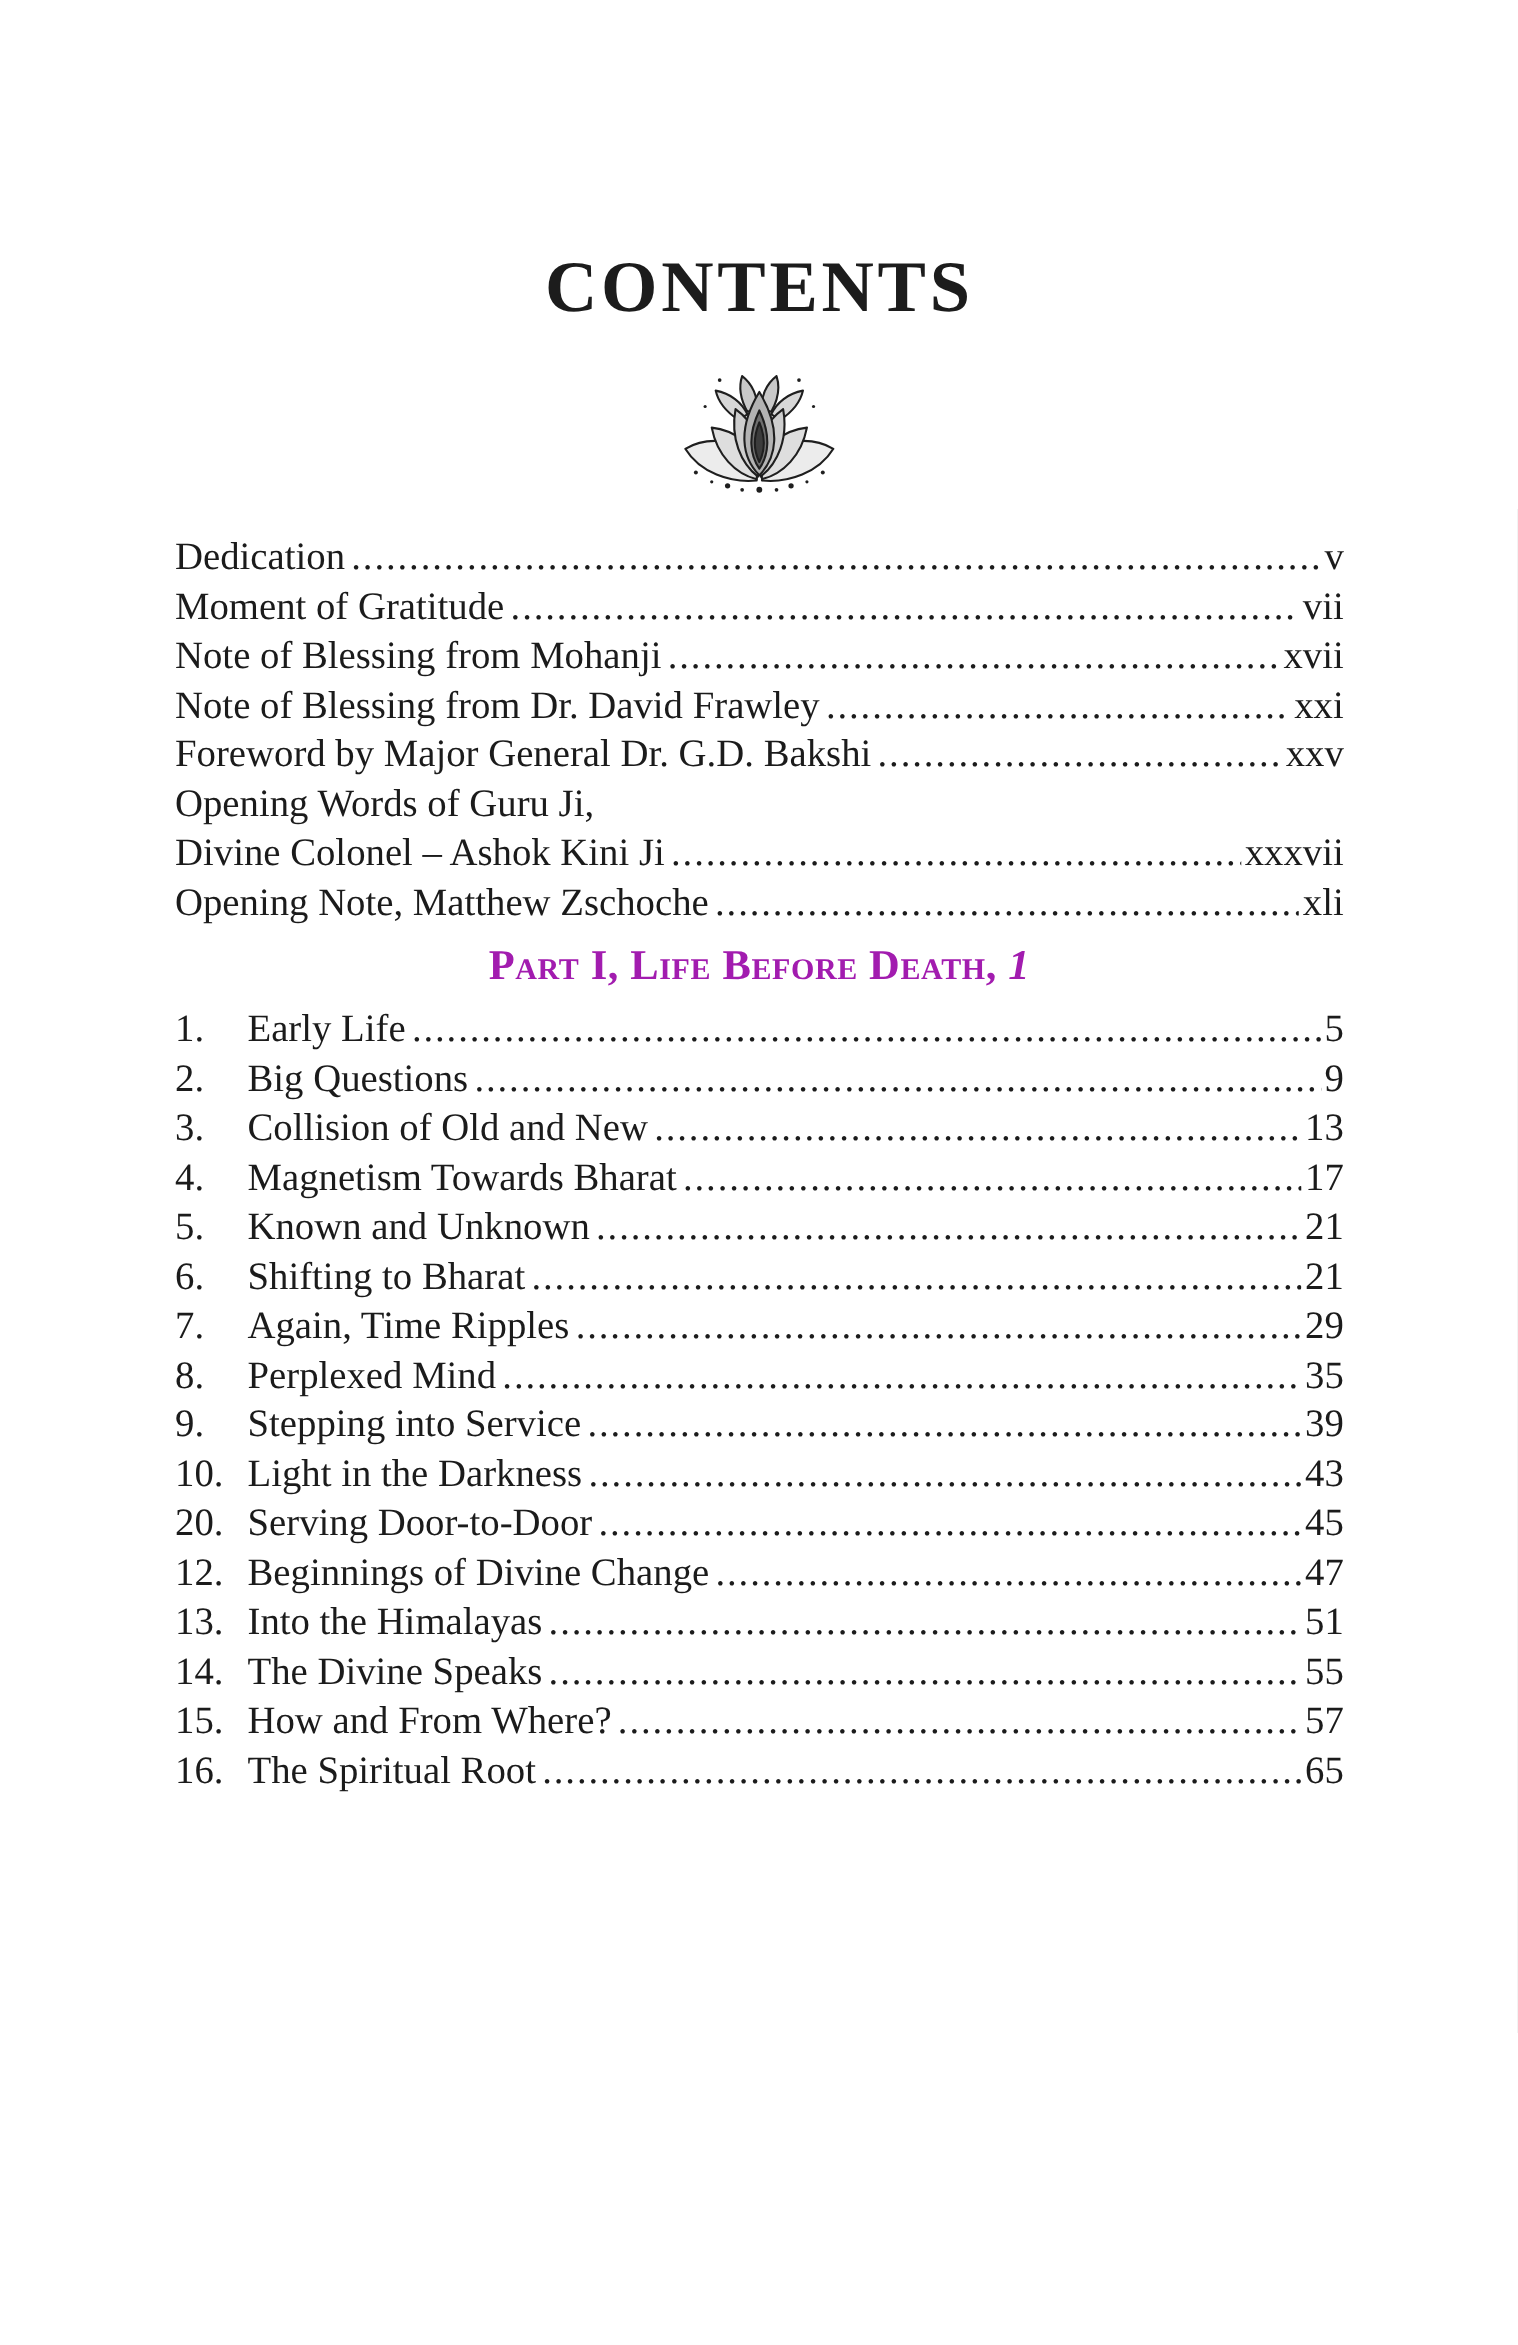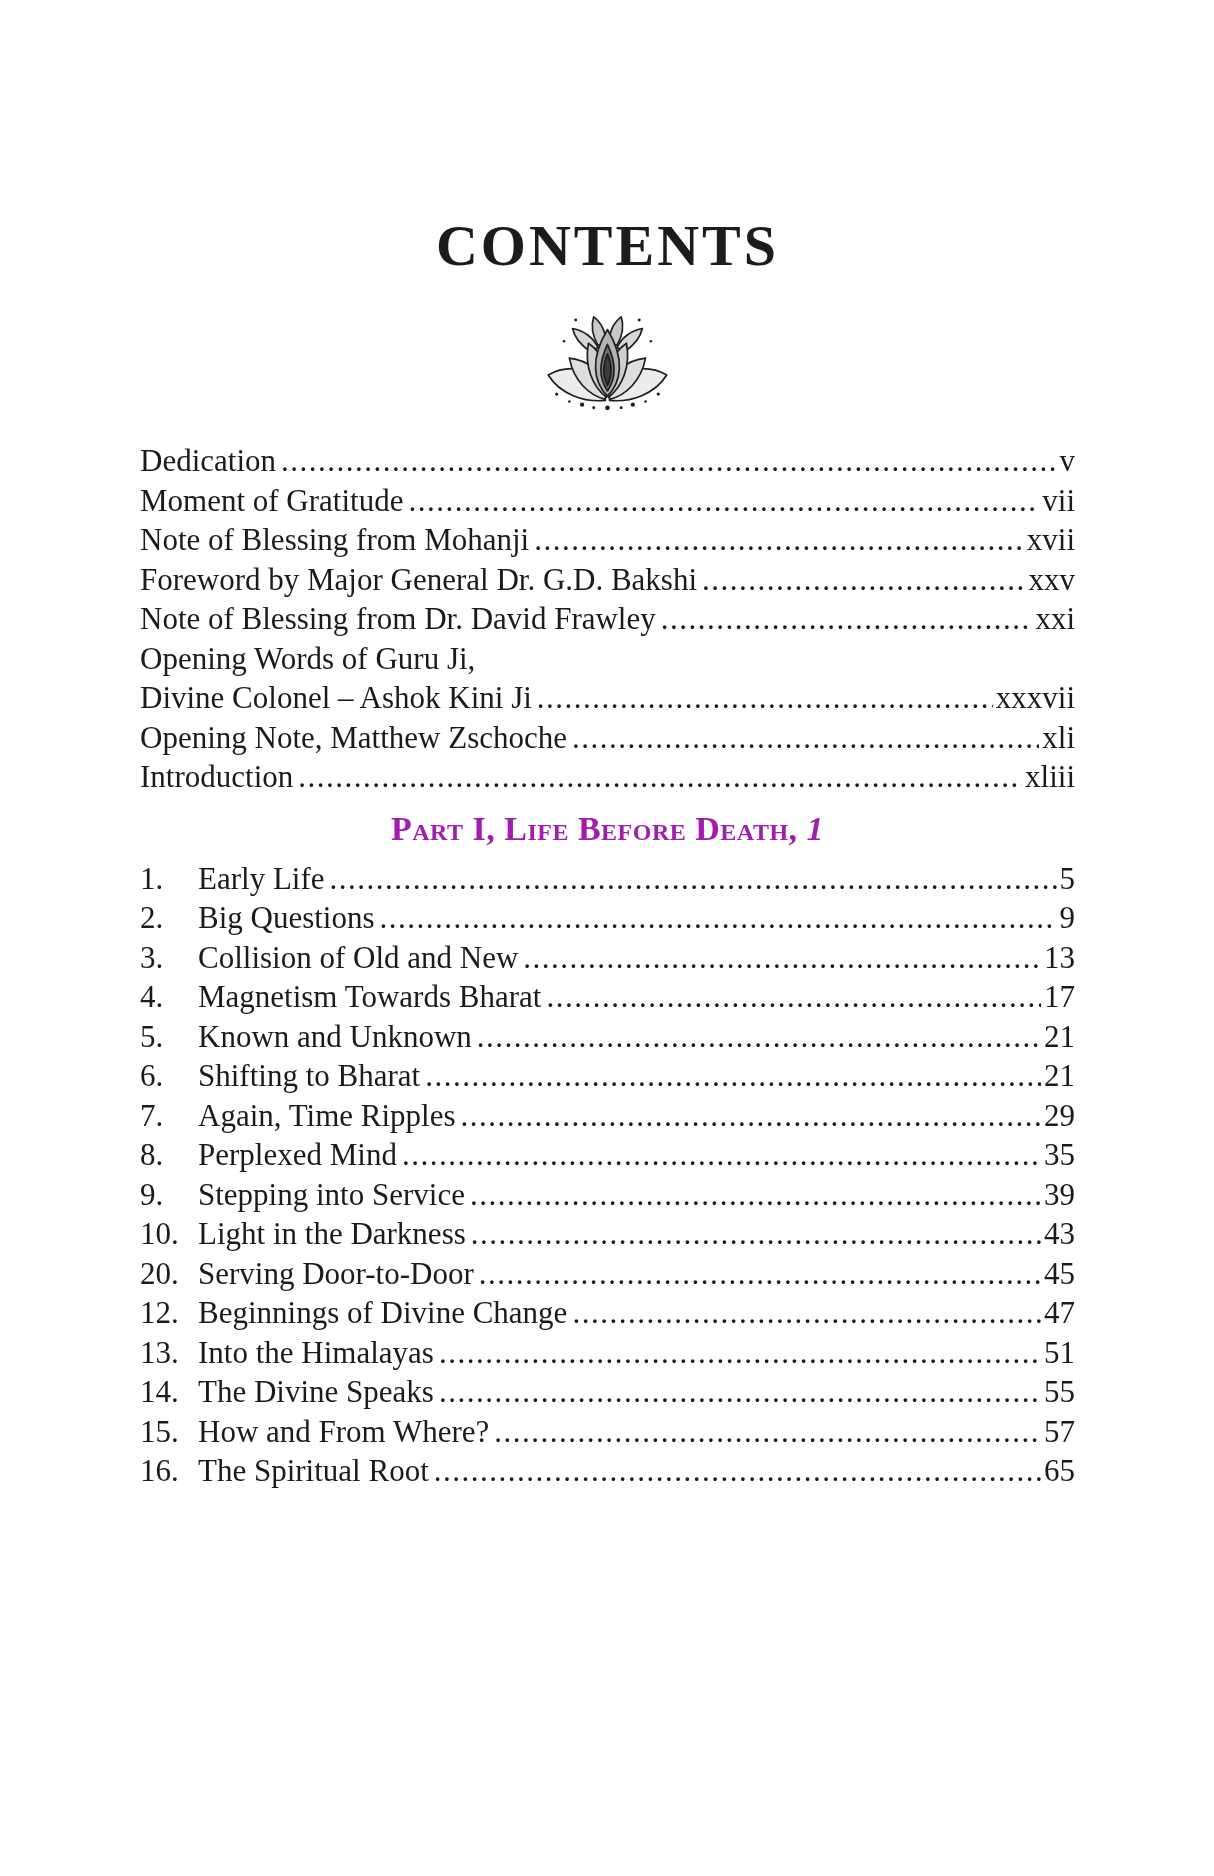--- a/index.html
+++ b/index.html
@@ -16,7 +16,7 @@
     padding: 196px 139px 0 140px;
   }
   .title {
-    margin: 16px;
+    margin: 0;
     text-align: center;
     font-size: 58px;
     font-weight: bold;

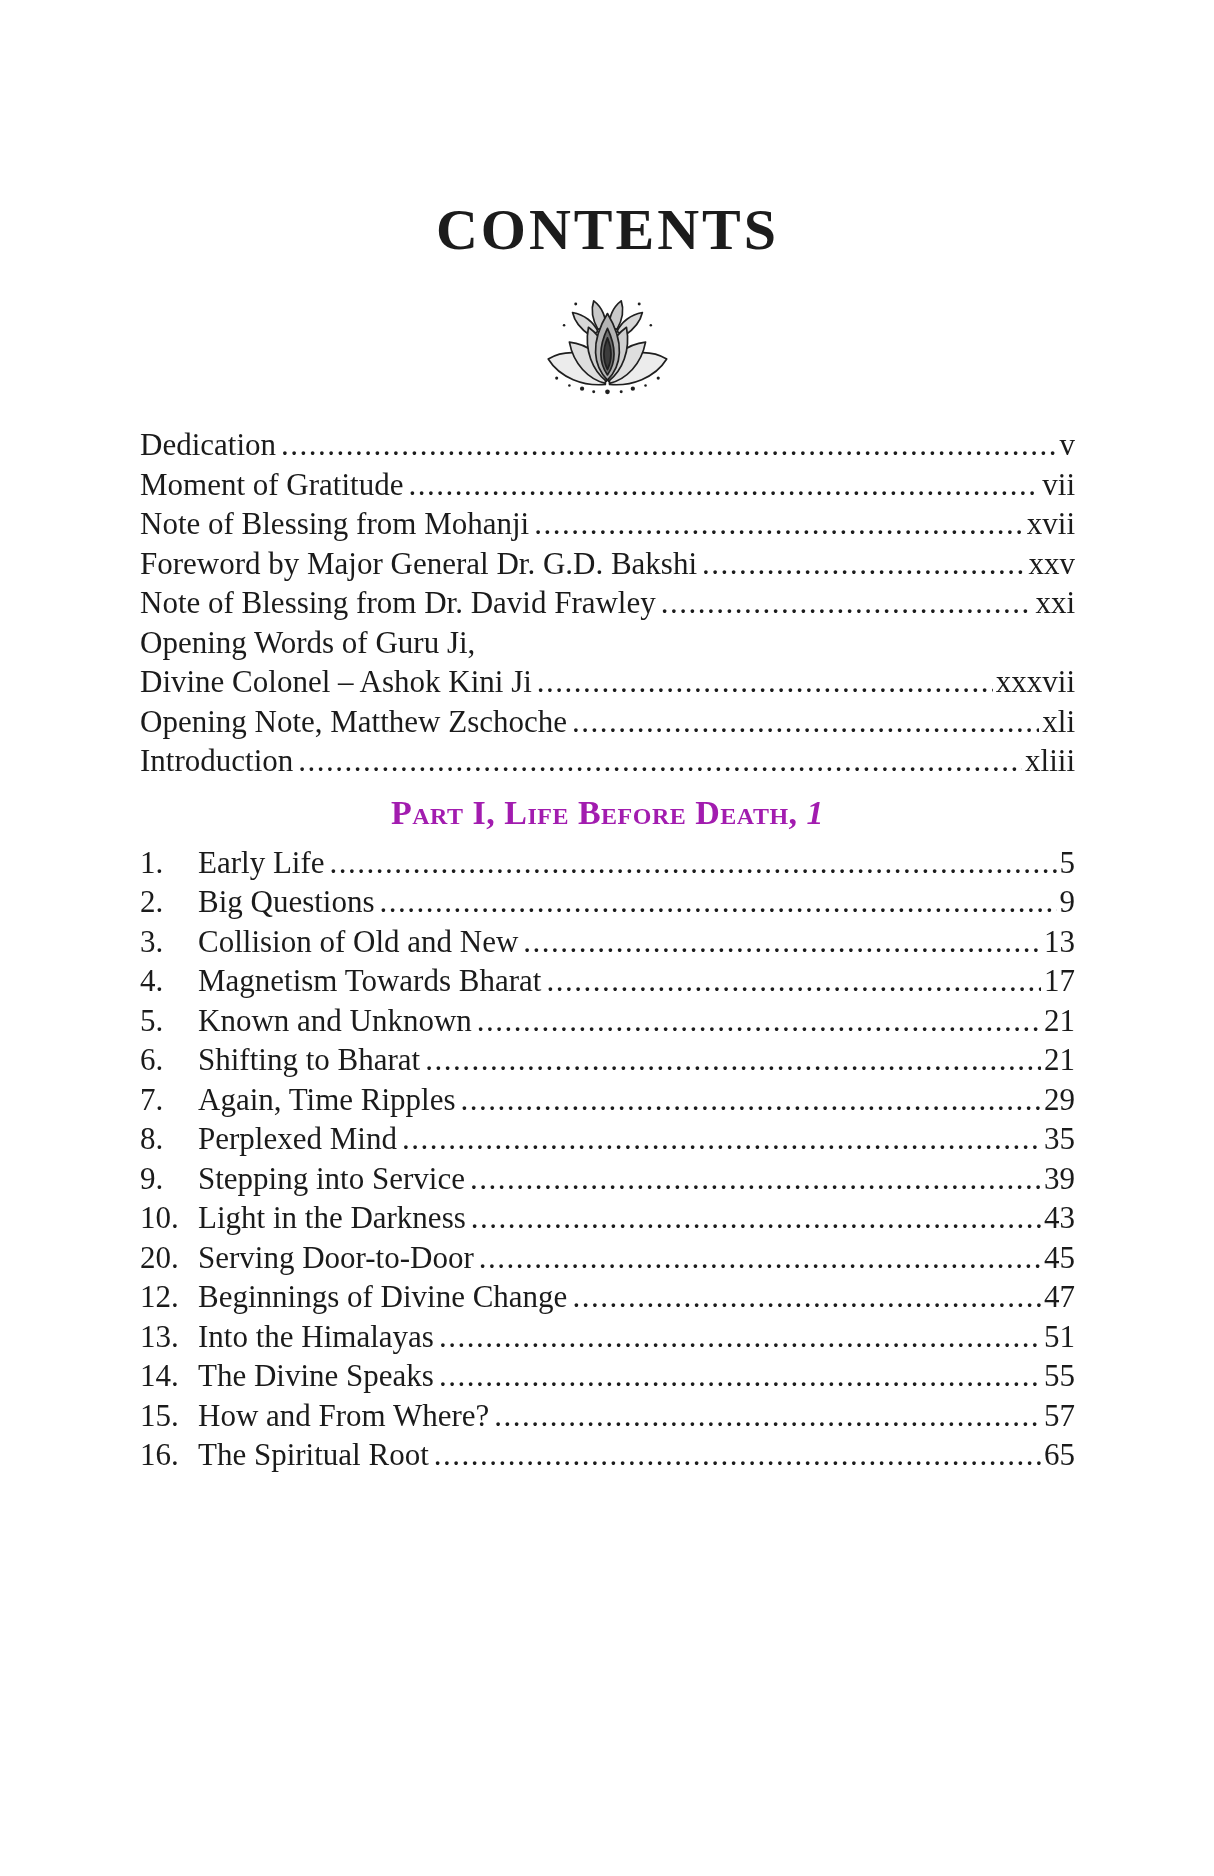--- a/index.html
+++ b/index.html
@@ -139,15 +139,15 @@
   </div>
       <div class="toc-row">
 
+    <span class="label">Note of Blessing from Dr. David Frawley</span>
+    <span class="leader"></span>
+    <span class="pg">xxi</span>
+  </div>
+      <div class="toc-row">
+
     <span class="label">Foreword by Major General Dr. G.D. Bakshi</span>
     <span class="leader"></span>
     <span class="pg">xxv</span>
-  </div>
-      <div class="toc-row">
-
-    <span class="label">Note of Blessing from Dr. David Frawley</span>
-    <span class="leader"></span>
-    <span class="pg">xxi</span>
   </div>
       <div class="toc-row">
 

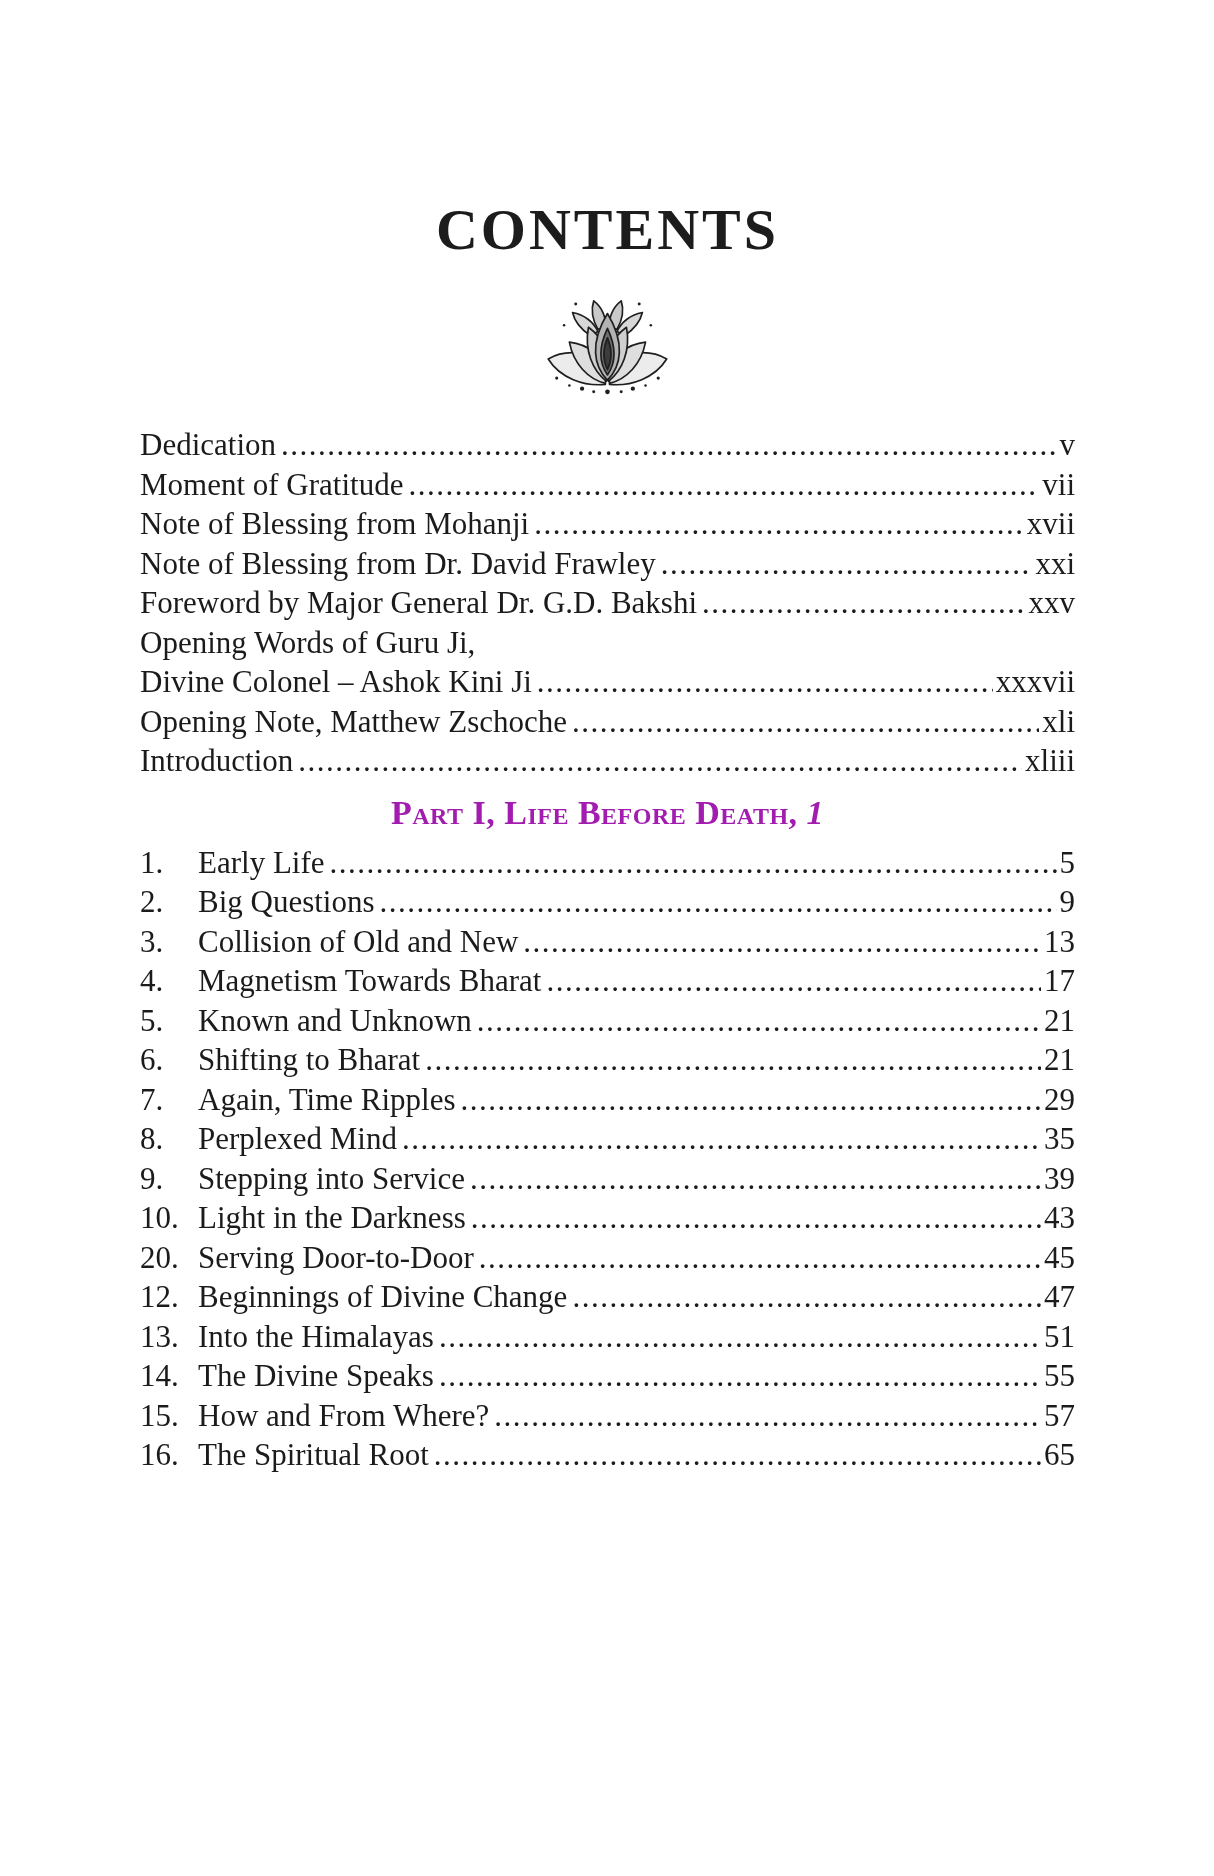--- a/index.html
+++ b/index.html
@@ -166,12 +166,6 @@
     <span class="leader"></span>
     <span class="pg">xli</span>
   </div>
-      <div class="toc-row">
-
-    <span class="label">Introduction</span>
-    <span class="leader"></span>
-    <span class="pg">xliii</span>
-  </div>
     </div>
 
   <h2 class="part-header">

